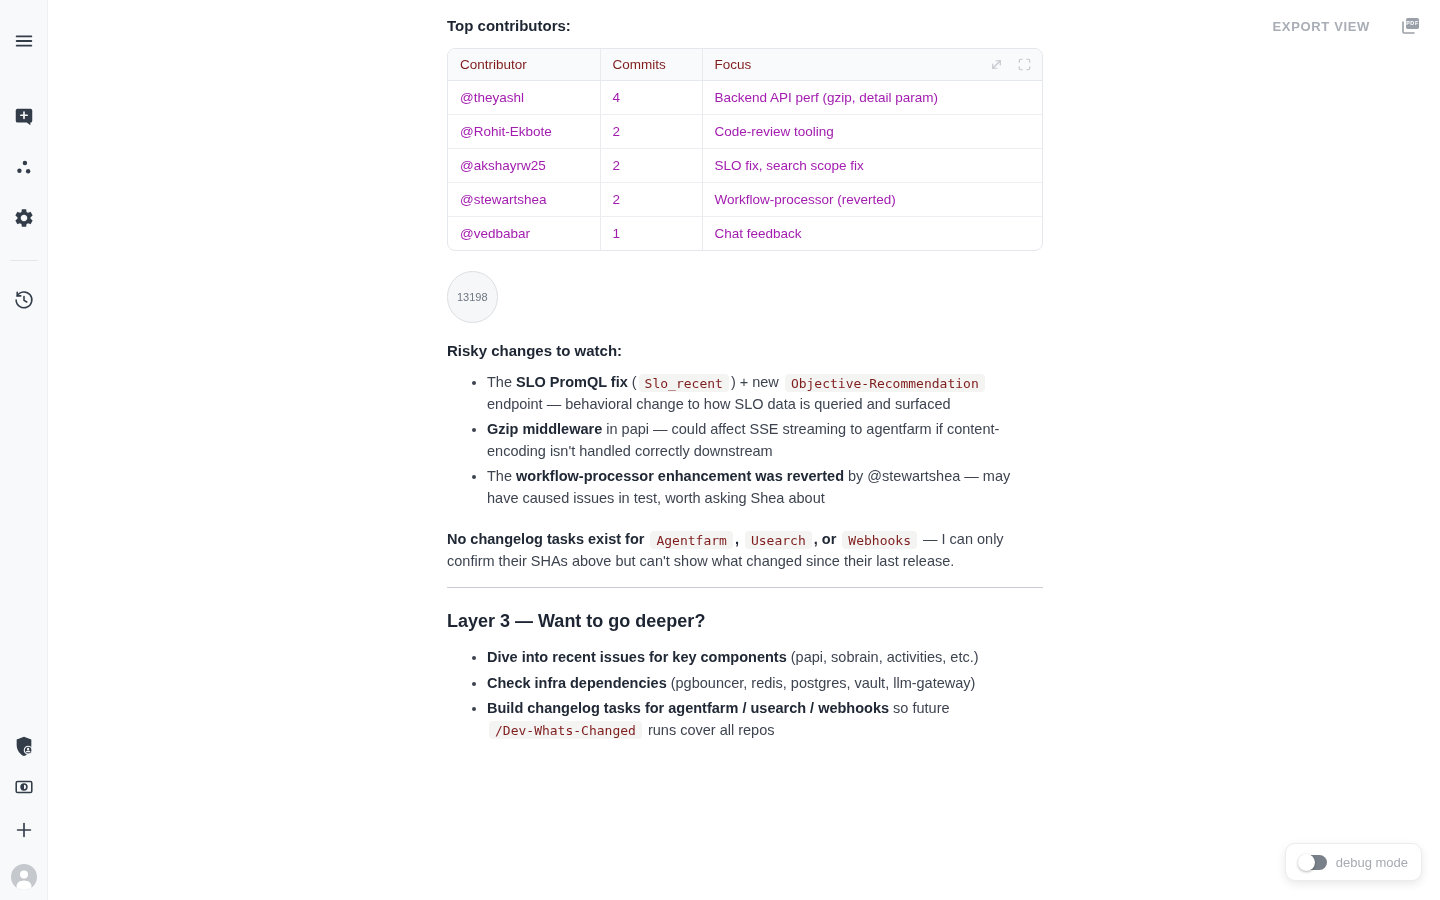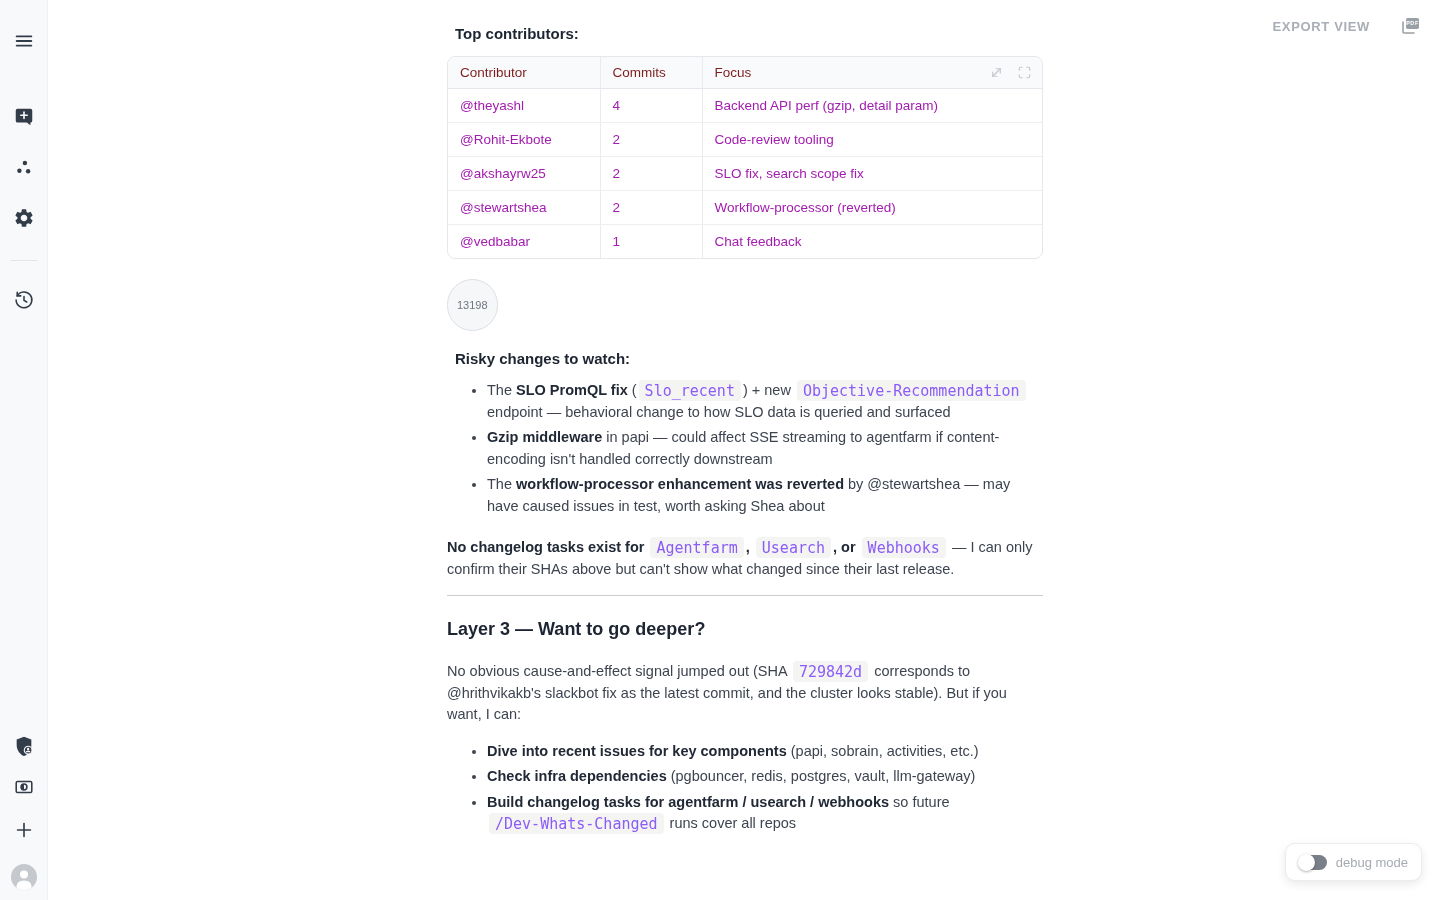--- a/index.html
+++ b/index.html
@@ -35,7 +35,7 @@
   
   .content { position:absolute; left:447px; top:0; width:596px; }
 
-  .h-bold { font-size:15px; font-weight:700; color:#1d2532; margin:8px; }
+  .h-bold { font-size:15px; font-weight:700; color:#1d2532; margin:0; }
   .top-heading { padding-top:17px; }
 
   .table-wrap { margin-top:14px; border:1px solid #e4e7eb; border-radius:8px;

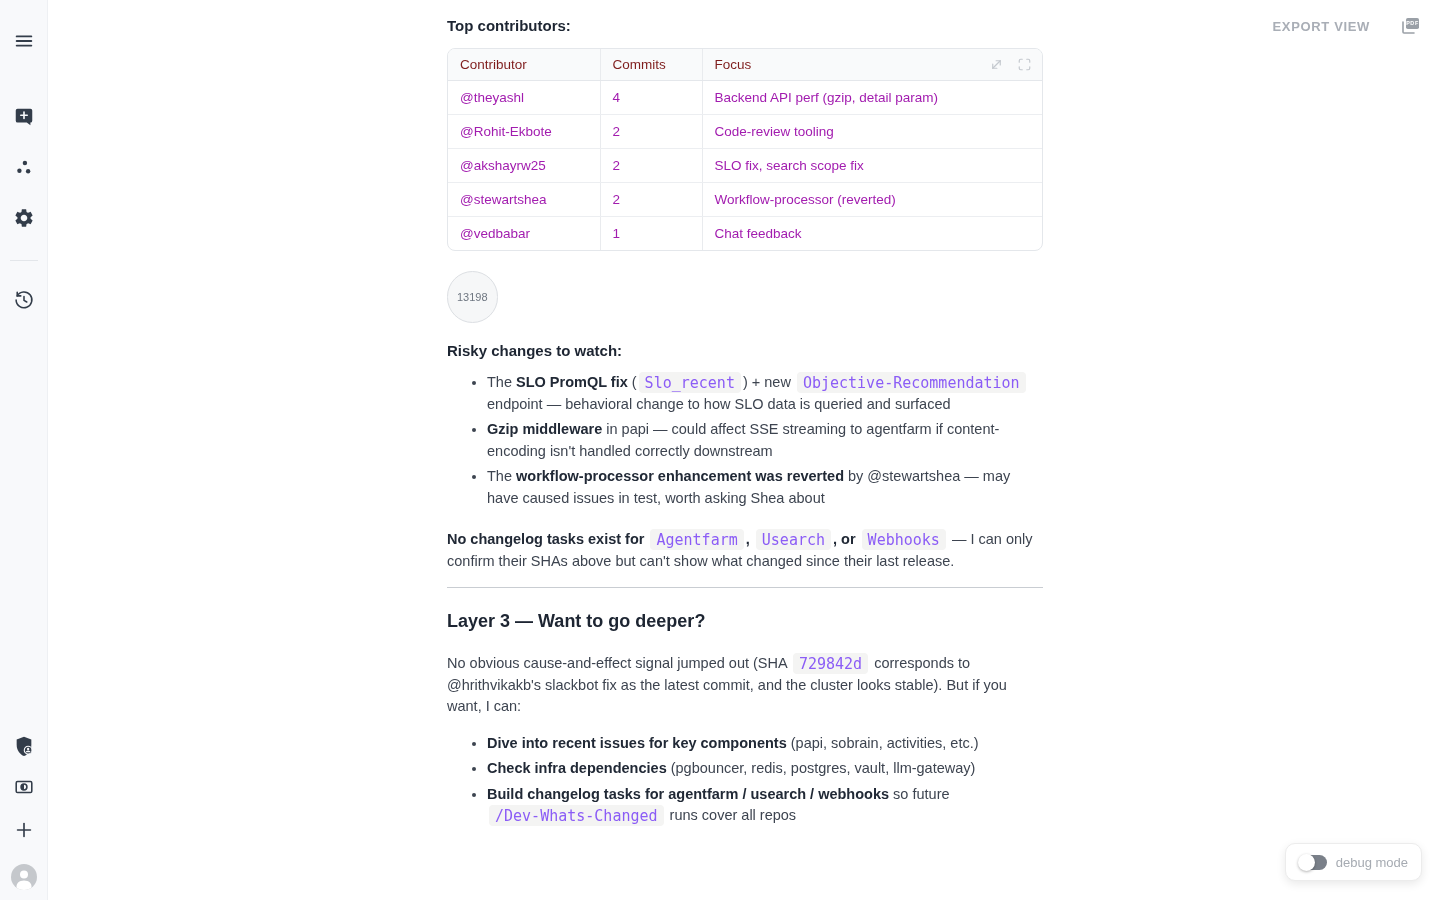--- a/index.html
+++ b/index.html
@@ -60,7 +60,7 @@
   ul.rich-list li { font-size:14.5px; line-height:21.5px; margin:0 0 4px; color:#3d4450; }
 
   strong { color:#212936; font-weight:700; }
-  code.chip { font-family:"DejaVu Sans Mono", monospace; font-size:15px; color:#8b5cf6;
+  code.chip { font-family:"DejaVu Sans Mono", monospace; font-size:13px; color:#7f1d1d;
     background:#f4f4f3; padding:1.5px 6px; border-radius:4px; margin:0 2px; white-space:nowrap; }
 
   .note { margin-top:20px; font-size:14.5px; line-height:21.5px; }

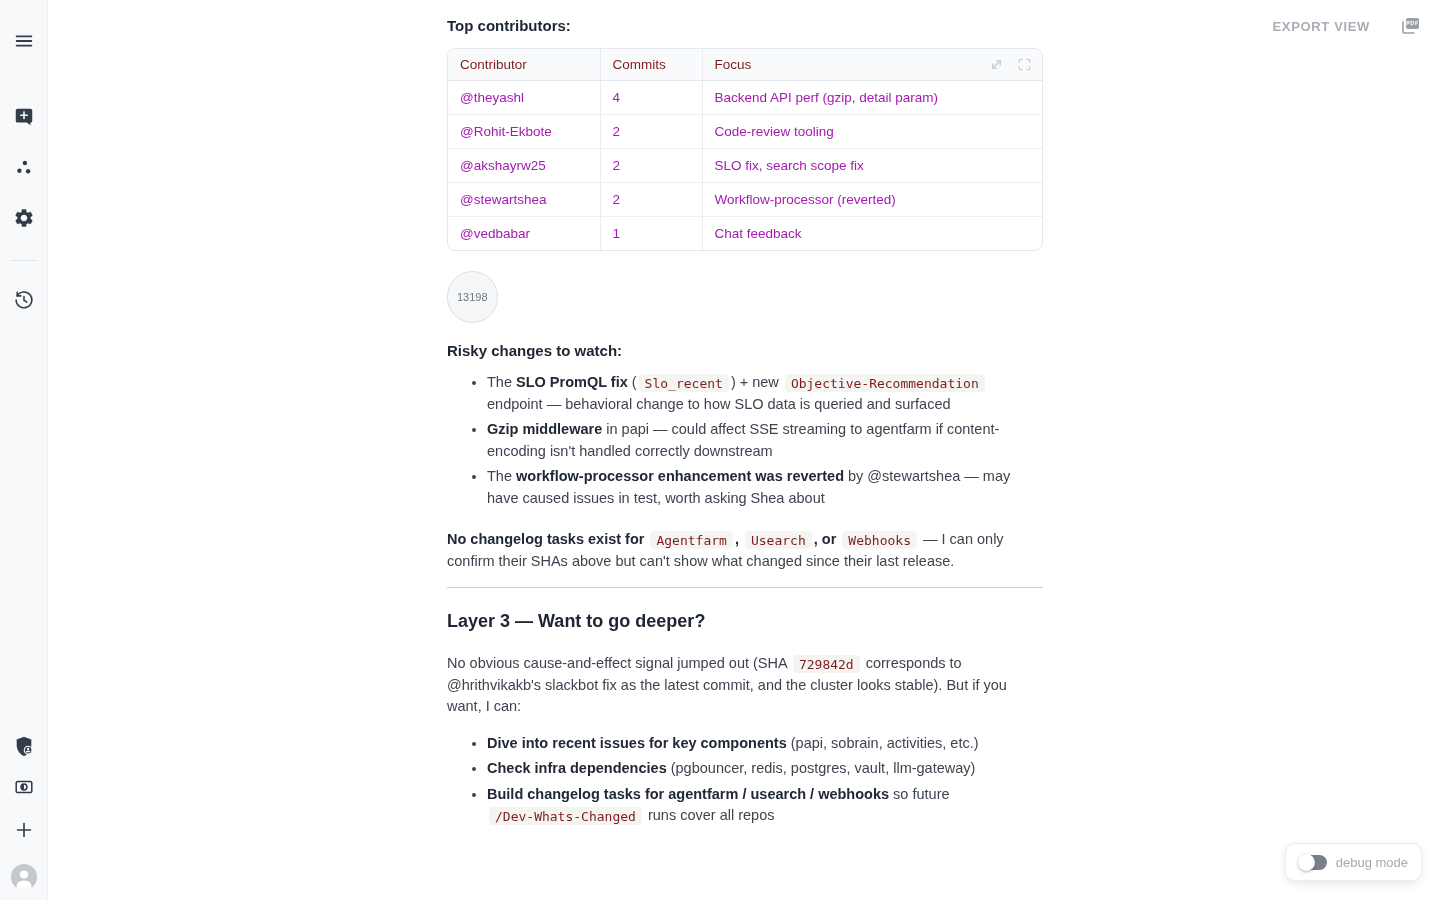--- a/index.html
+++ b/index.html
@@ -232,7 +232,6 @@
 
   <h3 class="layer3">Layer 3 — Want to go deeper?</h3>
 
-  <p class="layer3-p"><span>No obvious cause-and-effect signal jumped out (SHA </span><code class="chip">729842d</code><span> corresponds to @hrithvikakb's slackbot fix as the latest commit, and the cluster looks stable). But if you want, I can:</span></p>
 
   <ul class="rich-list layer3-list">
       <li><strong>Dive into recent issues for key components</strong><span> (papi, sobrain, activities, etc.)</span></li>

